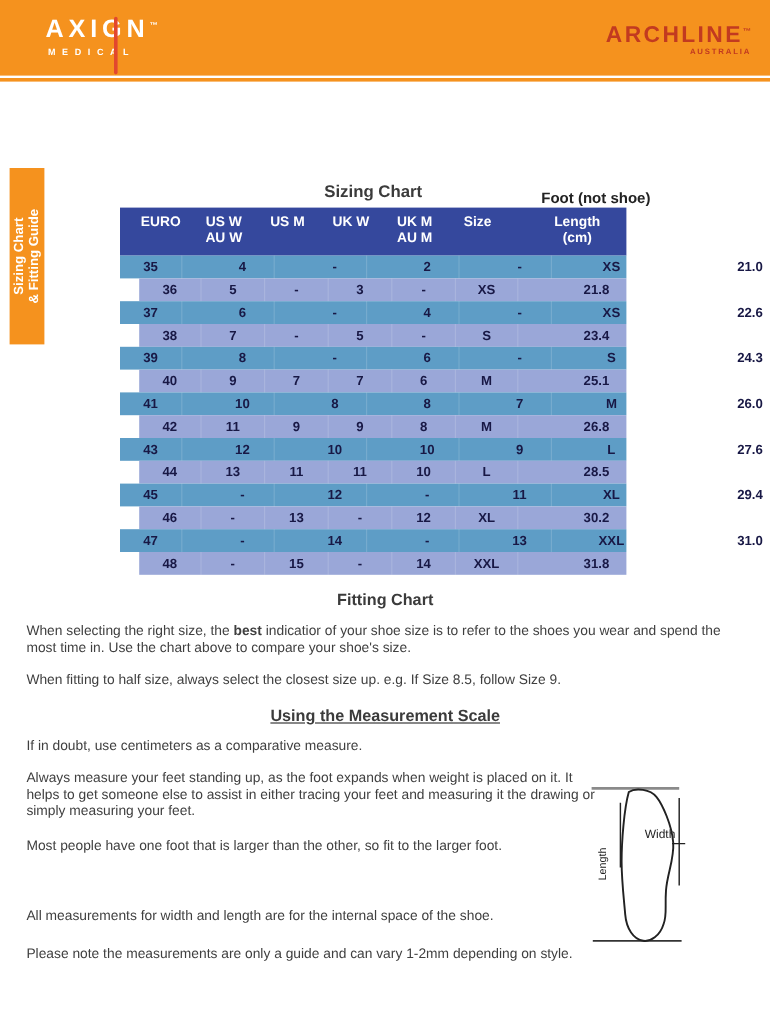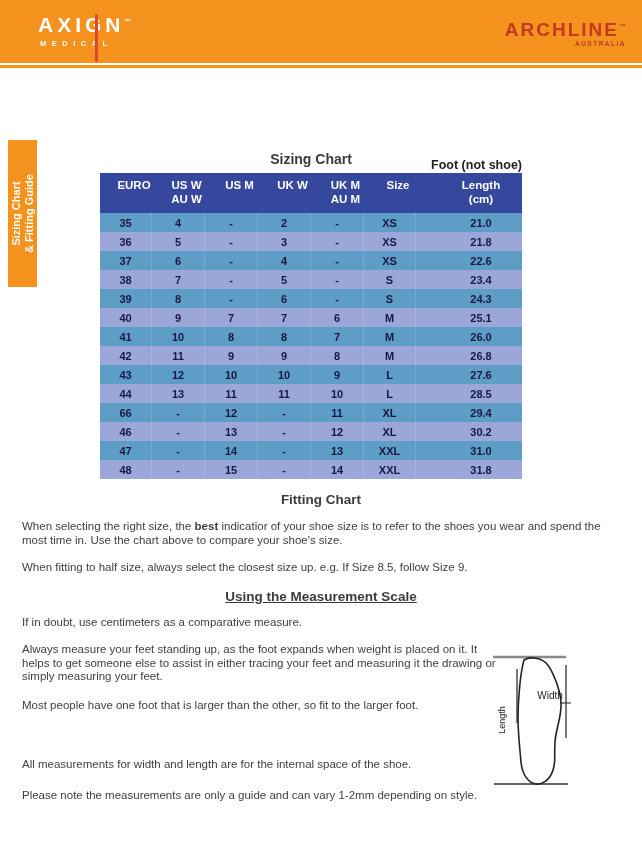--- a/index.html
+++ b/index.html
@@ -30,7 +30,7 @@
   }
   
   .chart-title{position:absolute;left:100px;top:151px;width:422px;text-align:center;font-size:14px;font-weight:bold;color:#3b3b3b;}
-  .foot-note{position:absolute;left:360px;top:158px;width:162px;text-align:right;font-size:12.5px;font-weight:bold;color:#222;}
+  .foot-note{position:absolute;left:380px;top:158px;width:162px;text-align:right;font-size:12.5px;font-weight:bold;color:#222;}
   .sizing-table{position:absolute;left:100px;top:173px;width:422px;}
   .trow{display:grid;grid-template-columns:52px 53px 53px 53px 53px 52px 106px;}
   .trow.thead{background:var(--navy,#35489D);color:#fff;height:40px;}

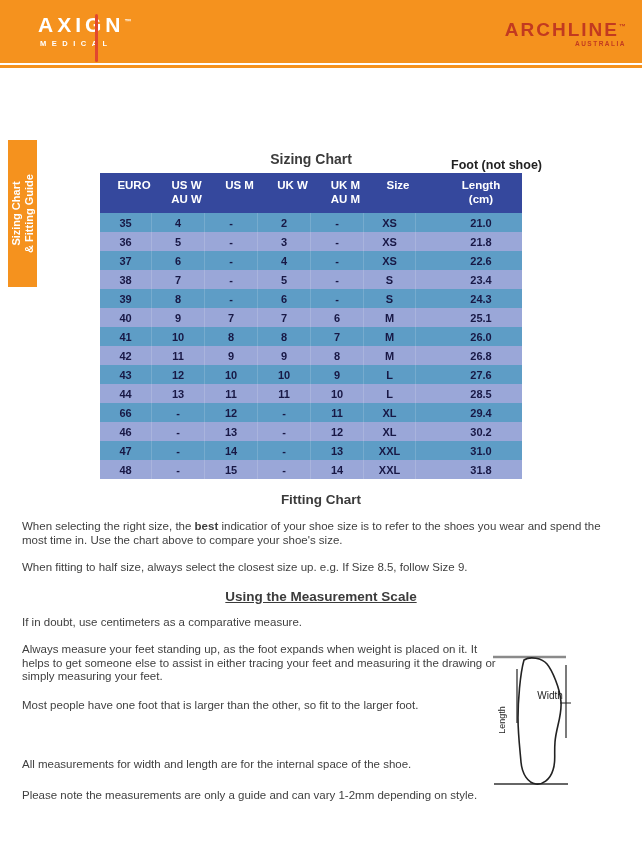--- a/index.html
+++ b/index.html
@@ -35,7 +35,7 @@
   .trow{display:grid;grid-template-columns:52px 53px 53px 53px 53px 52px 106px;}
   .trow.thead{background:var(--navy,#35489D);color:#fff;height:40px;}
   .th{display:flex;flex-direction:column;align-items:center;padding-top:5px;font-weight:bold;font-size:11.5px;line-height:14px;padding-left:16px;}
-  .trow.odd{background:var(--row_teal,#5E9DC6);}
+  .trow.odd{background:var(--row_teal,#5E9DC6);gap:24px;}
   .trow.even{background:var(--row_periwinkle,#9AA7D8);}
   .td{height:19px;display:flex;align-items:center;justify-content:center;font-size:11px;font-weight:bold;color:#181845;border-right:1px solid rgba(255,255,255,0.15);}
   .trow .td:last-child{border-right:none;}

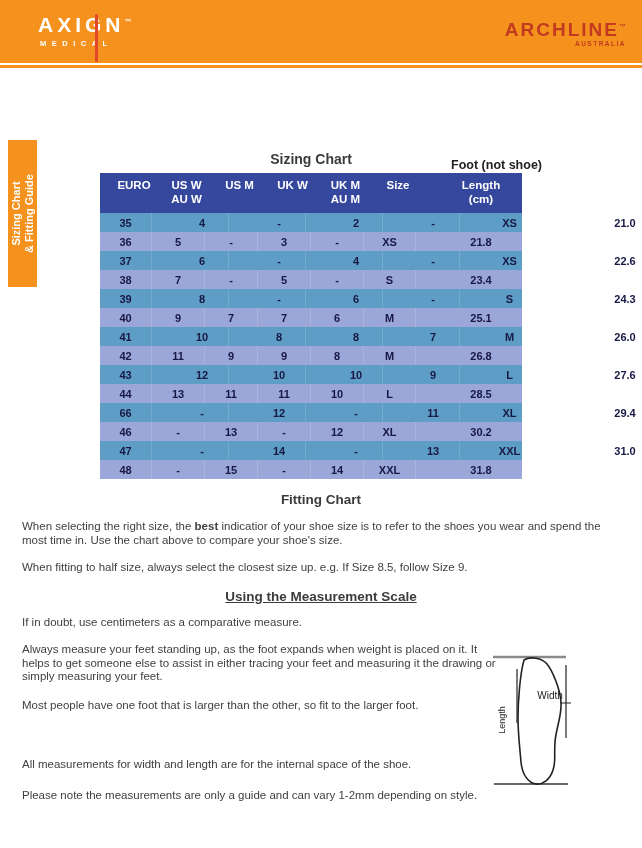--- a/index.html
+++ b/index.html
@@ -36,7 +36,7 @@
   .trow.thead{background:var(--navy,#35489D);color:#fff;height:40px;}
   .th{display:flex;flex-direction:column;align-items:center;padding-top:5px;font-weight:bold;font-size:11.5px;line-height:14px;padding-left:16px;}
   .trow.odd{background:var(--row_teal,#5E9DC6);gap:24px;}
-  .trow.even{background:var(--row_periwinkle,#9AA7D8);}
+  .trow.even{background:var(--row_periwinkle,#9AA7D8);margin-left:16px;}
   .td{height:19px;display:flex;align-items:center;justify-content:center;font-size:11px;font-weight:bold;color:#181845;border-right:1px solid rgba(255,255,255,0.15);}
   .trow .td:last-child{border-right:none;}
   .trow > :last-child{padding-left:24px;box-sizing:border-box;}

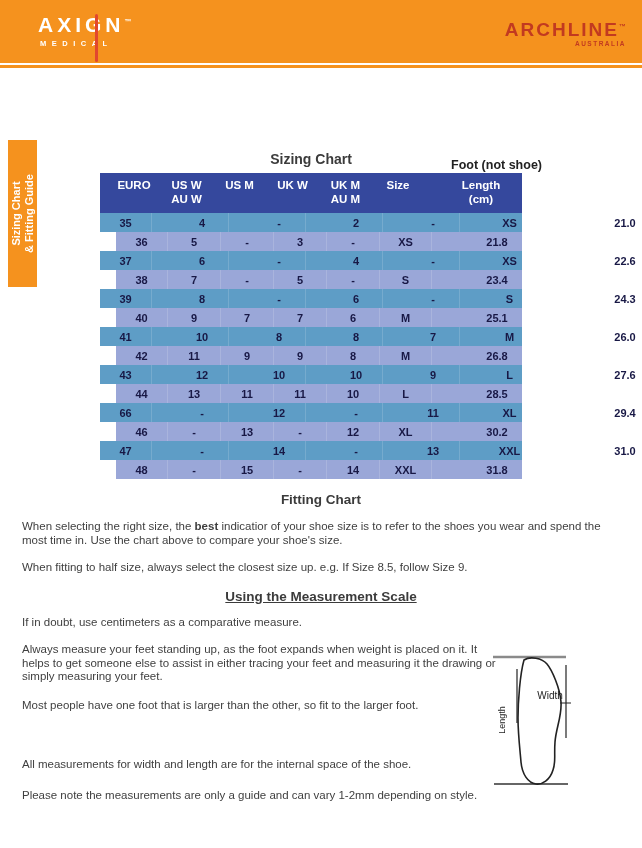--- a/index.html
+++ b/index.html
@@ -192,7 +192,7 @@
       <div class="td">28.5</div>
     </div>
     <div class="trow odd">
-      <div class="td">66</div>
+      <div class="td">45</div>
       <div class="td">-</div>
       <div class="td">12</div>
       <div class="td">-</div>

